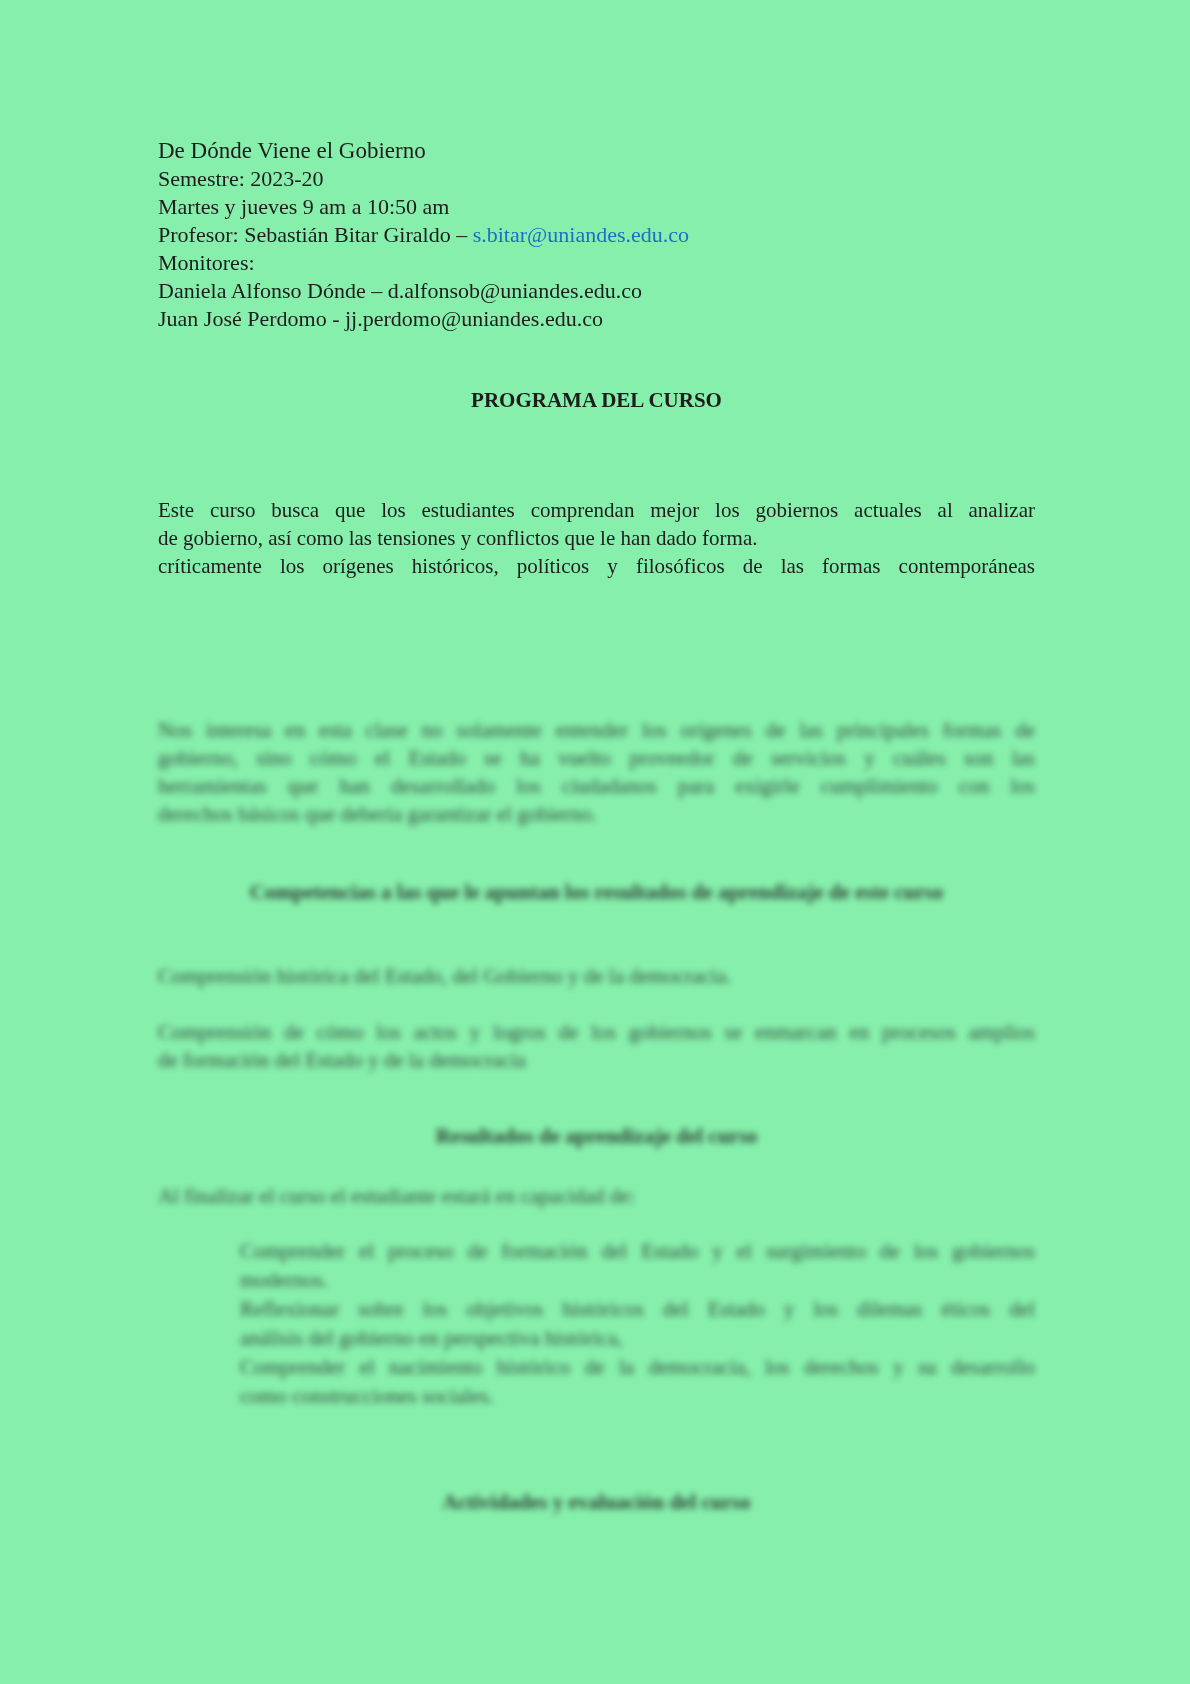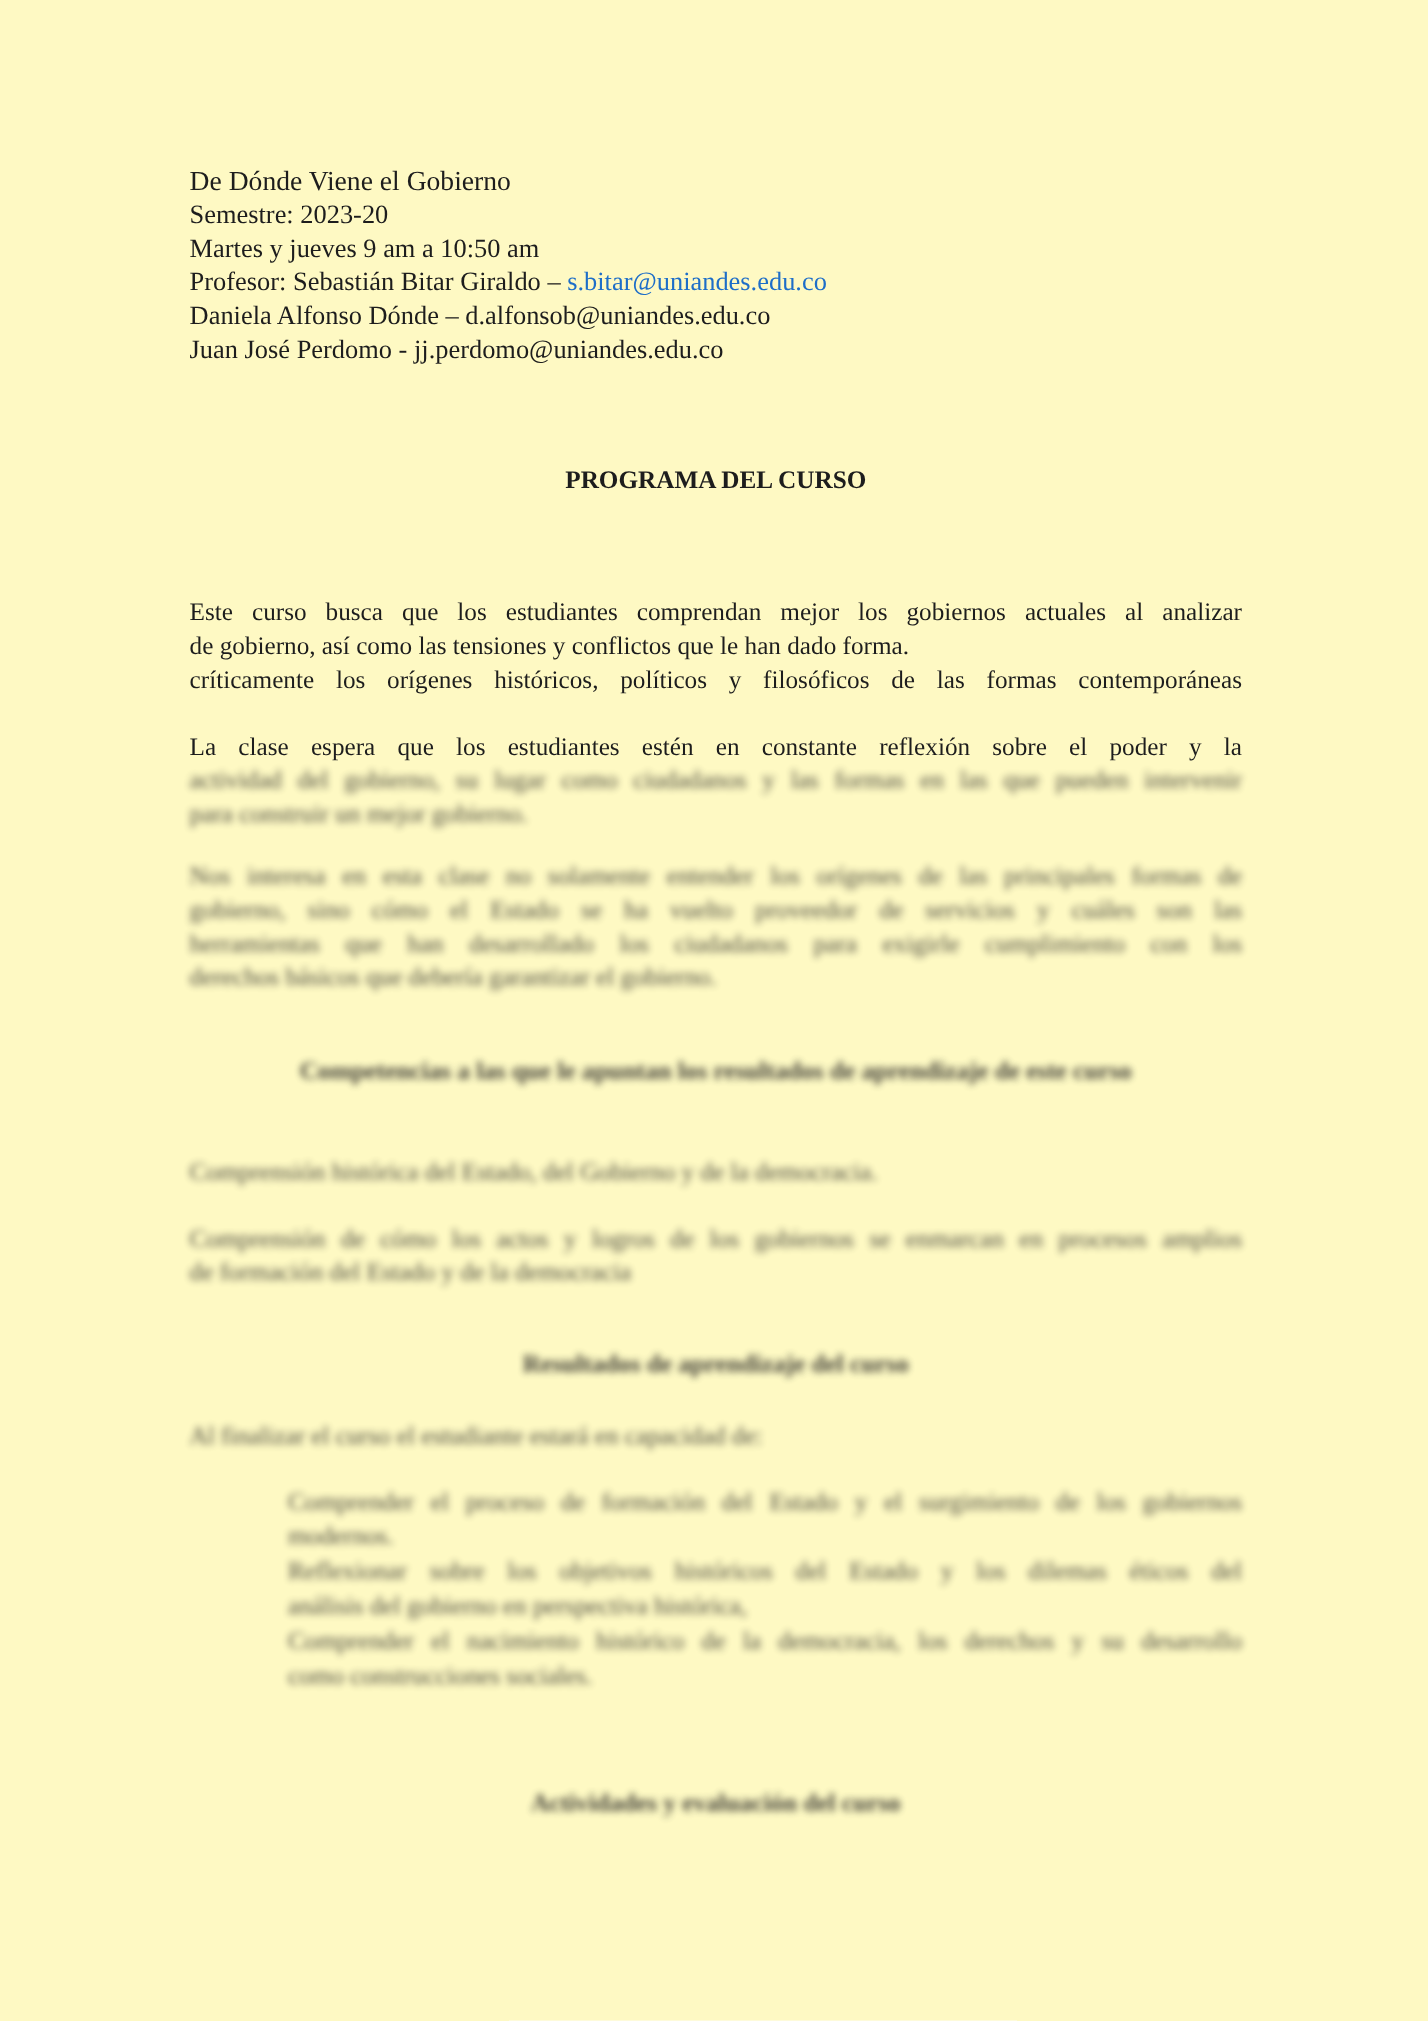--- a/index.html
+++ b/index.html
@@ -6,7 +6,7 @@
   .page{
     position:relative;
     width:1190px;height:1684px;
-    background:#fef9c3;
+    background:#86efac;
     font-family:"Liberation Serif", serif;
     color:#1d1d1d;
     overflow:hidden;

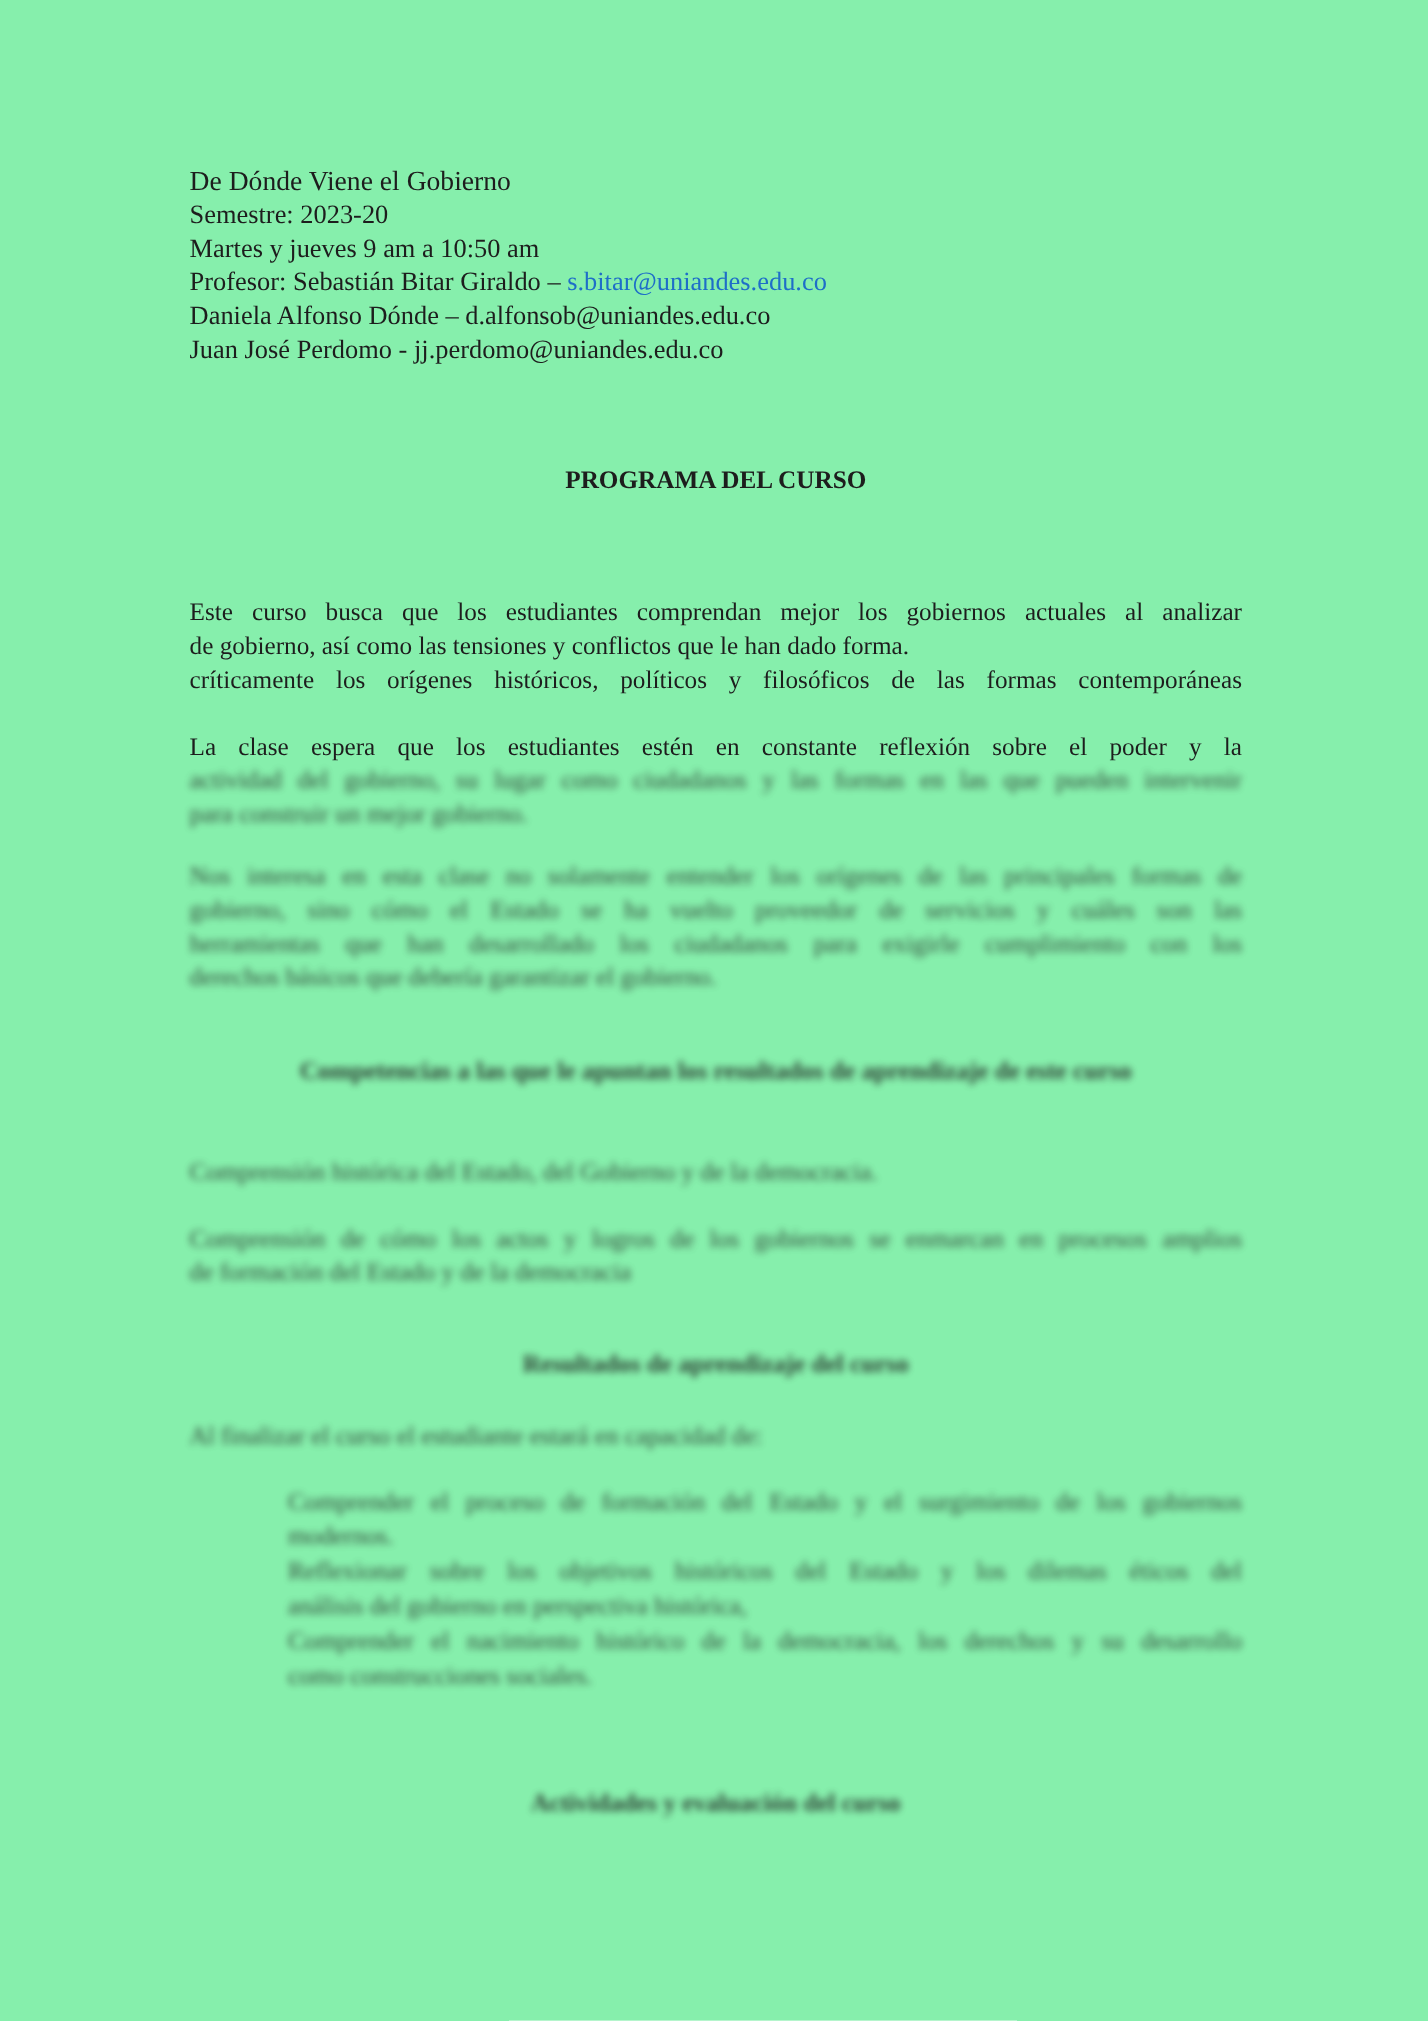--- a/index.html
+++ b/index.html
@@ -36,6 +36,7 @@
     <div class="iline">Semestre: 2023-20</div>
     <div class="iline">Martes y jueves 9 am a 10:50 am</div>
     <div class="iline"><span>Profesor: Sebastián Bitar Giraldo – </span><a class="link-blue">s.bitar@uniandes.edu.co</a></div>
+    <div class="iline">Monitores:</div>
     <div class="iline"><span>Daniela Alfonso Dónde – </span><a class="link-dark">d.alfonsob@uniandes.edu.co</a></div>
     <div class="iline"><span>Juan José Perdomo -  </span><span>jj.perdomo@uniandes.edu.co</span></div>
   </div>

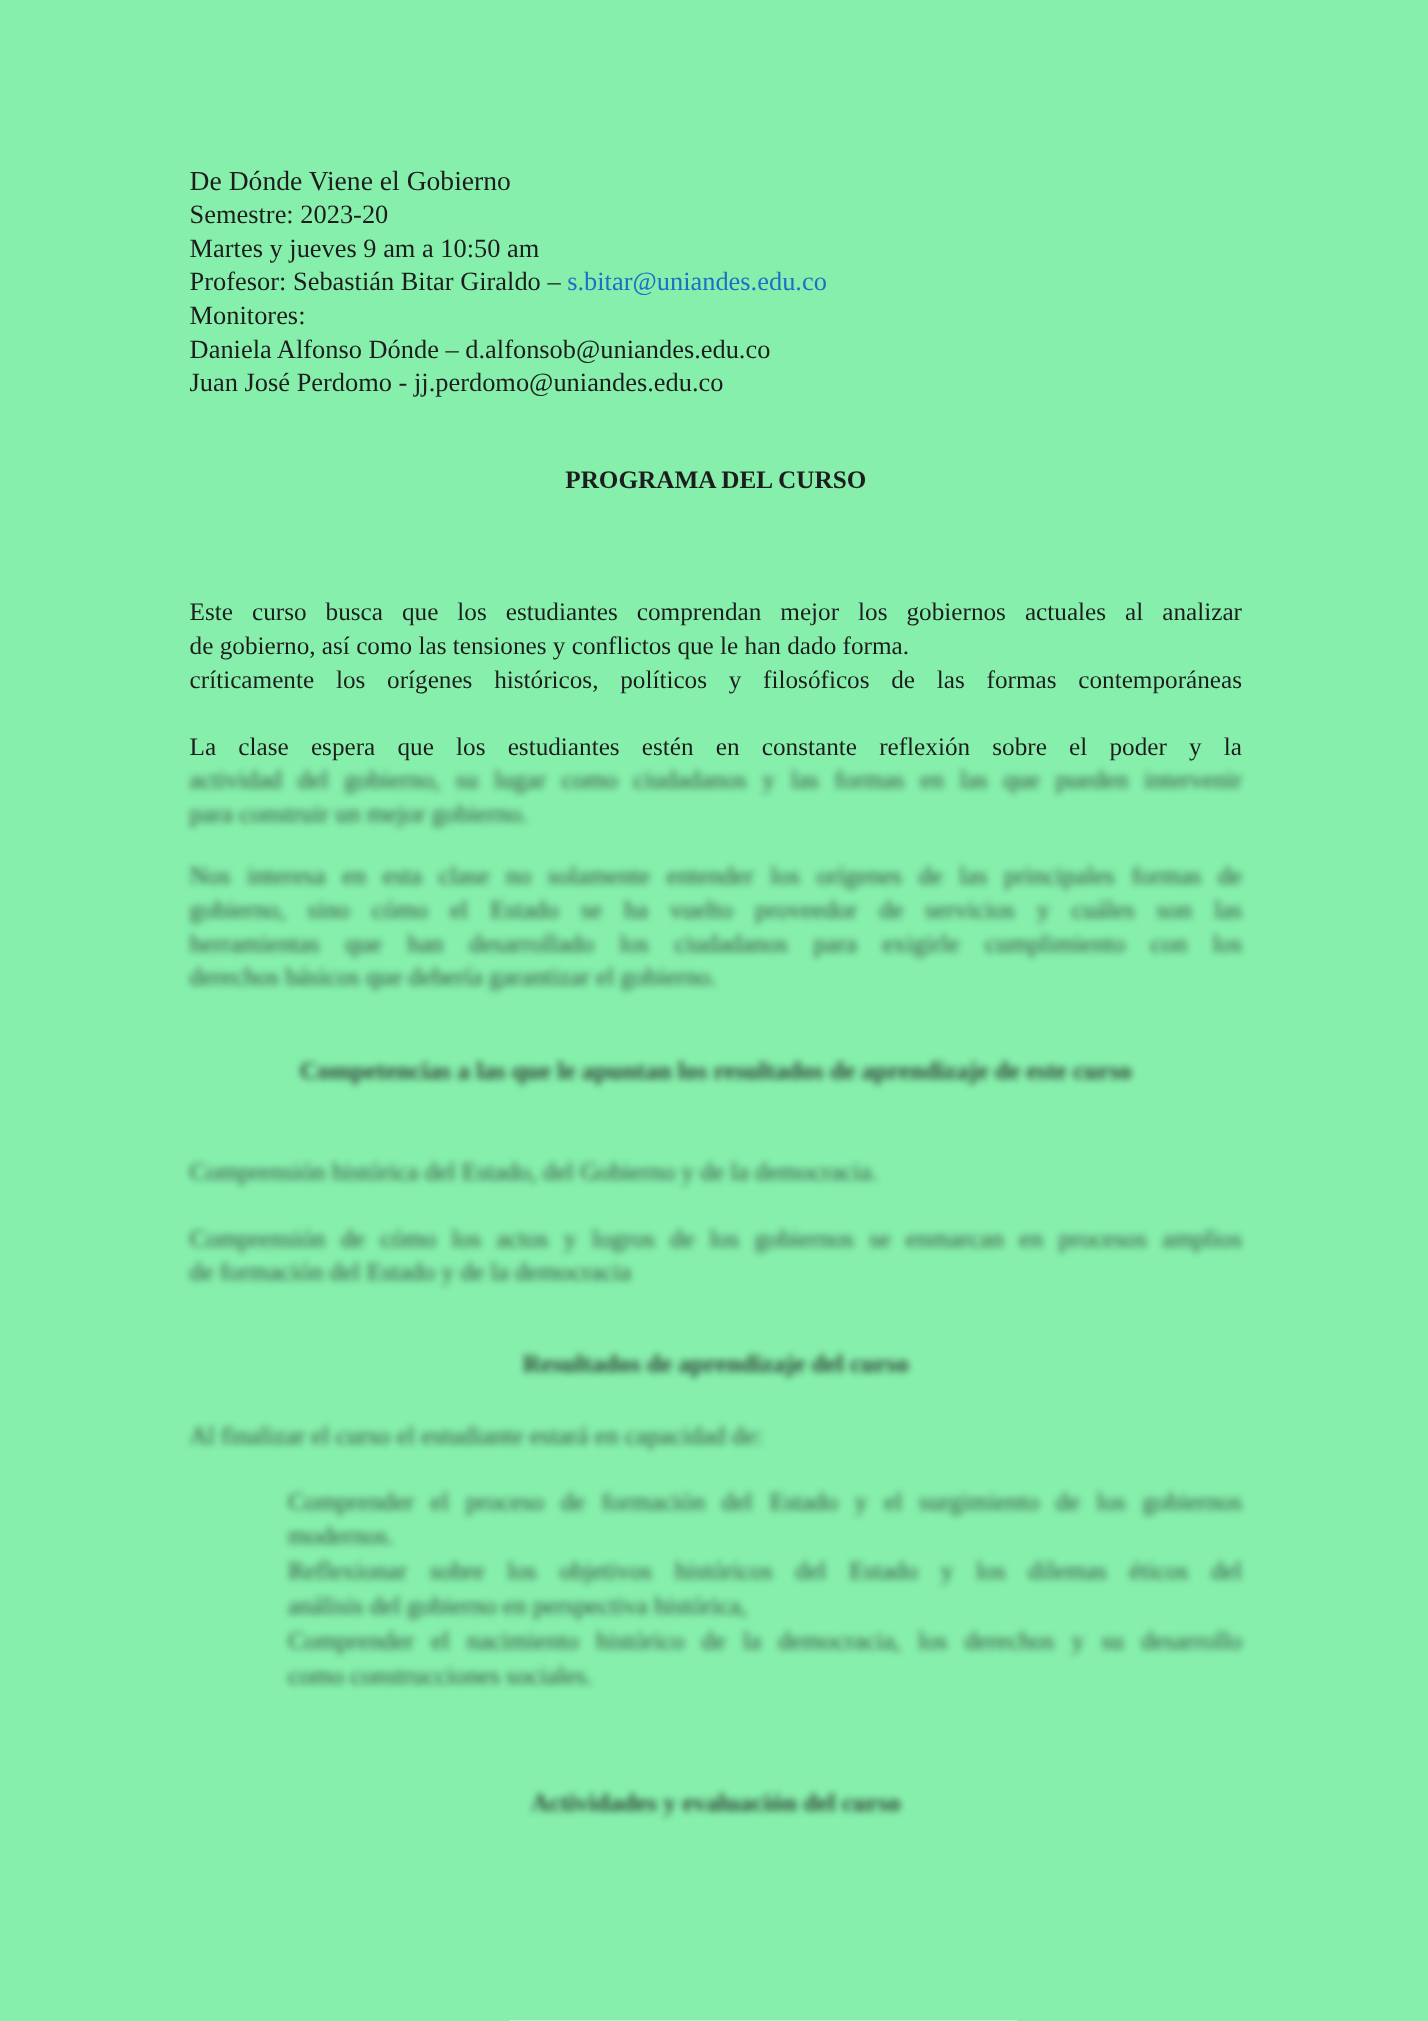--- a/index.html
+++ b/index.html
@@ -49,11 +49,6 @@
     <div class="bline j">críticamente los orígenes históricos, políticos y filosóficos de las formas contemporáneas</div>
   </div>
 
-  <div class="block" style="top:608px">
-    <div class="bline j">La clase espera que los estudiantes estén en constante reflexión sobre el poder y la</div>
-    <div class="bline j blur">actividad del gobierno, su lugar como ciudadanos y las formas en las que pueden intervenir</div>
-    <div class="bline blur">para construir un mejor gobierno.</div>
-  </div>
 
   <div class="block" style="top:716px">
     <div class="bline j blur">Nos interesa en esta clase no solamente entender los orígenes de las principales formas de</div>

